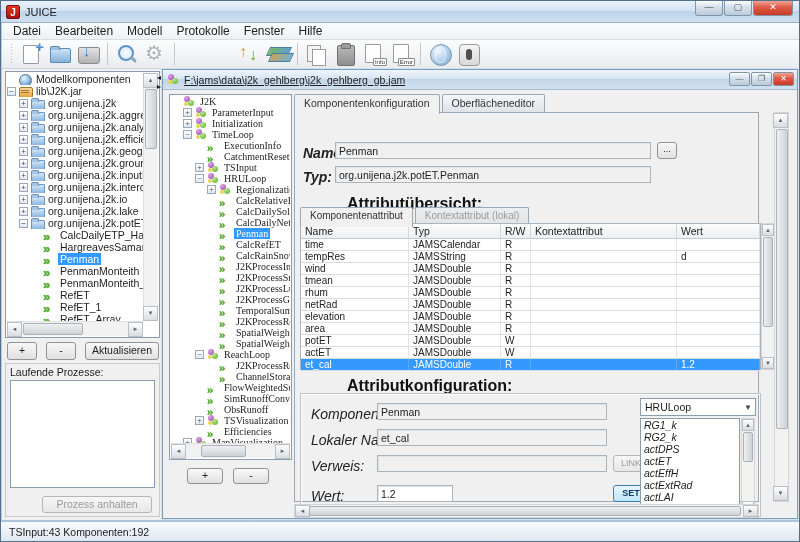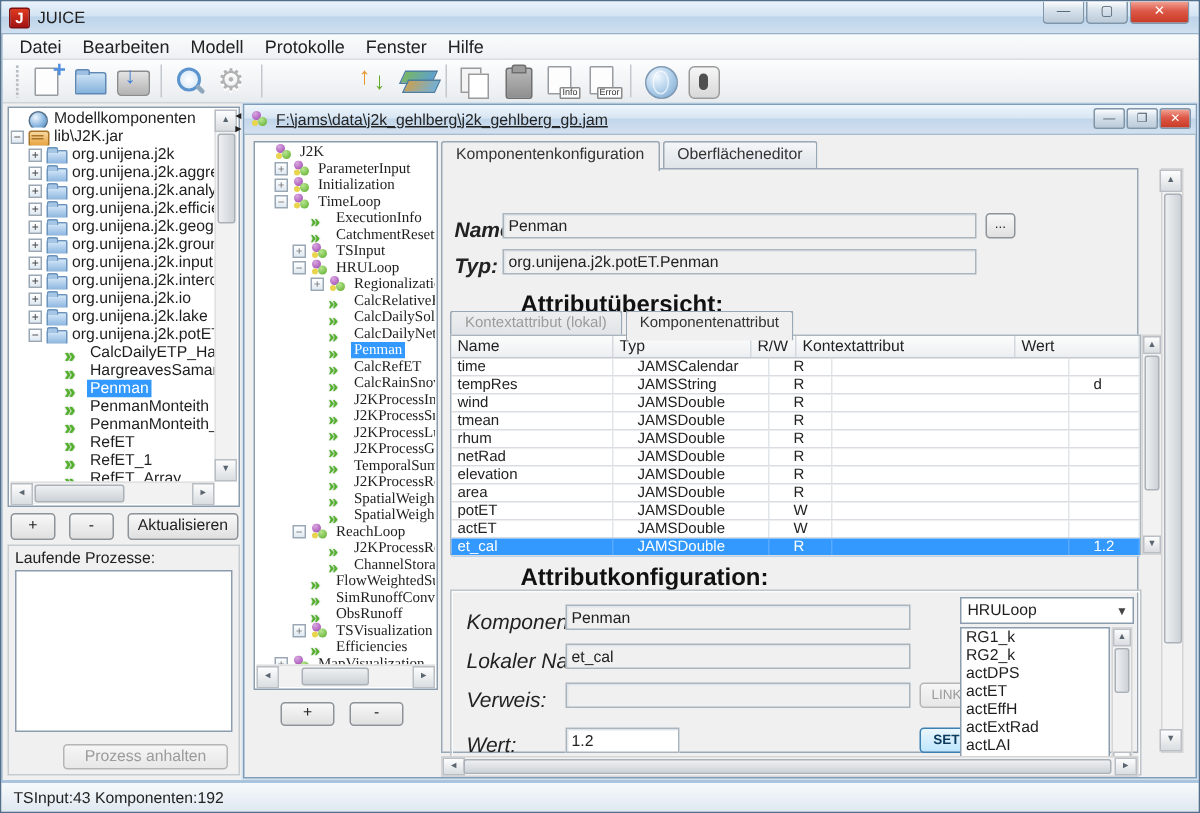--- a/index.html
+++ b/index.html
@@ -586,8 +586,8 @@
         <div class="section-heading" style="left:8px; top:82px;">Attributübersicht:</div>
 
         <div class="tabs-row" style="left:5px; top:94px;">
+          <div class="tab active" style="font-size:10px;">Komponentenattribut</div>
           <div class="tab disabled" style="font-size:10px;">Kontextattribut (lokal)</div>
-          <div class="tab active" style="font-size:10px;">Komponentenattribut</div>
         </div>
 
         <div id="attr-table">

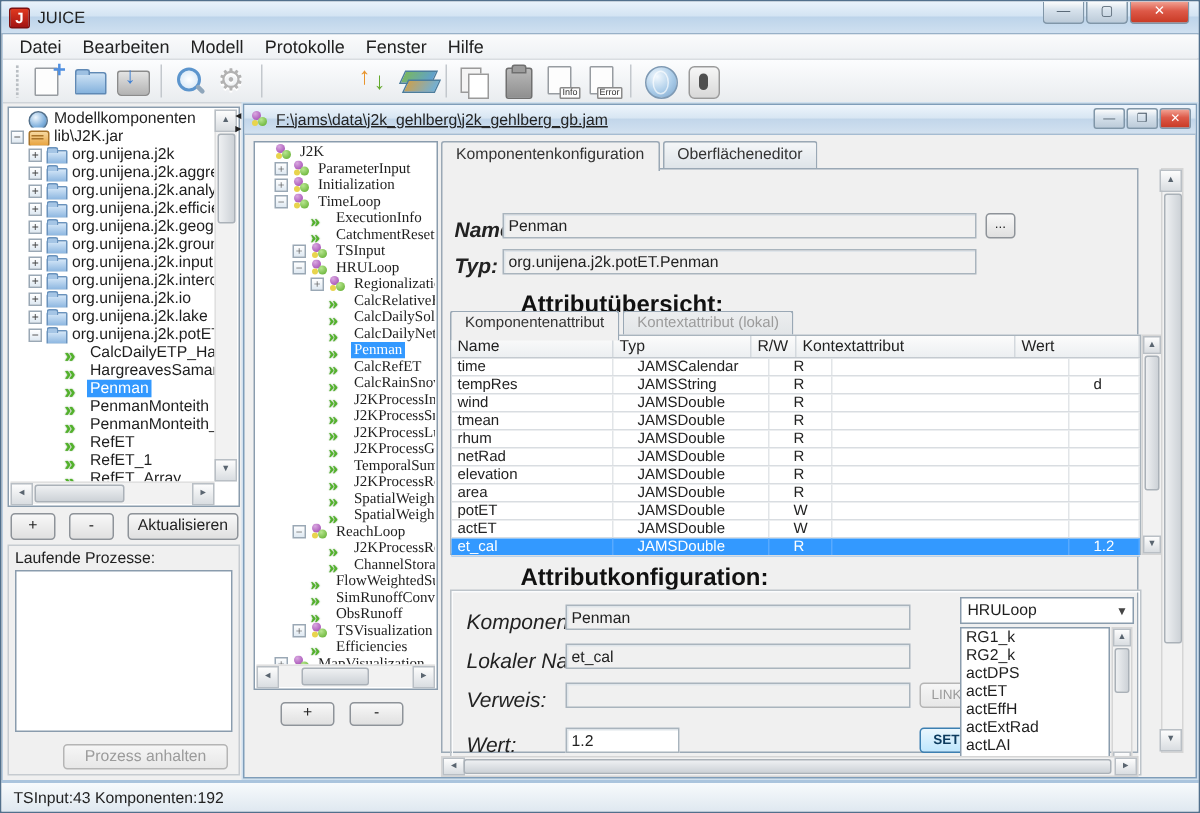--- a/index.html
+++ b/index.html
@@ -128,7 +128,7 @@
   #attr-table { position:absolute; left:5px; top:110px; width:461px; height:147px; background:#fff; border:1px solid #a9b4bd; }
   .tbl-head { display:flex; height:15px; background:linear-gradient(#fcfcfc,#eceff1); border-bottom:1px solid #c4cad0; }
   .tbl-head .cell { font-size:10.5px; color:#222; border-right:1px solid #d4d9de; padding:1px 4px; overflow:hidden; }
-  .tbl-row { display:flex; height:12px; border-bottom:1px solid #d9dde1;gap:12px; }
+  .tbl-row { display:flex; height:12px; border-bottom:1px solid #d9dde1; }
   .tbl-row .cell { font-size:10px; border-right:1px solid #e2e5e8; padding:0 4px; overflow:hidden; white-space:nowrap; color:#222; }
   .tbl-row.selected { background:#3399ff; }
   .tbl-row.selected .cell { color:#fff; border-right-color:#58aaff; }

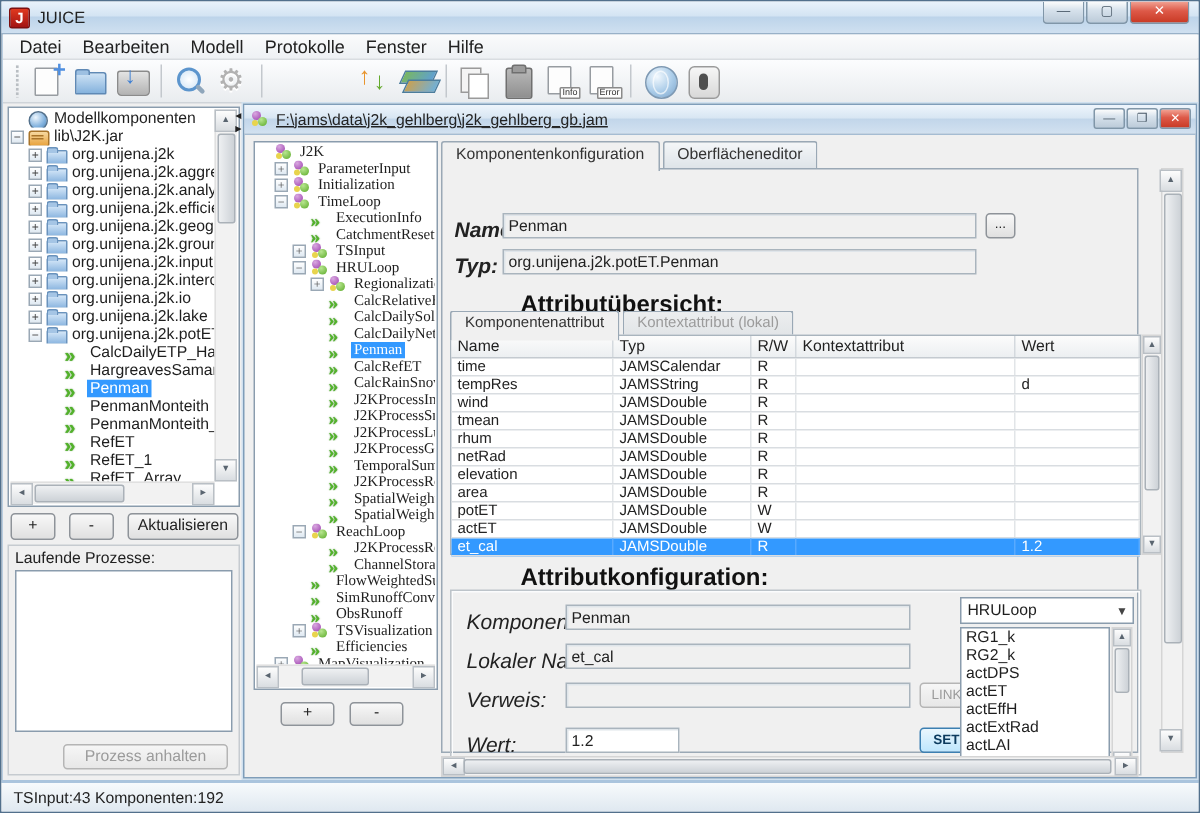--- a/index.html
+++ b/index.html
@@ -140,7 +140,7 @@
   #ctx-dropdown { position:absolute; right:4px; top:4px; width:116px; height:18px; background:#fff; border:1px solid #8a9cad; font-size:10.5px; padding:2px 4px; }
   #ctx-dropdown::after { content:"▼"; position:absolute; right:3px; top:4px; font-size:8px; color:#444; }
   #ctx-list { position:absolute; right:20px; top:24px; width:100px; height:96px; background:#fff; border:1px solid #8a9cad; overflow:hidden; }
-  .ctx-item { height:12px; font-size:10.5px; padding:0 3px; white-space:nowrap; }
+  .ctx-item { height:12px; font-size:10.5px; padding:0 3px; white-space:nowrap;font-style:italic; }
   #ctx-list-vscroll { position:absolute; right:5px; top:24px; width:14px; height:96px; background:#f2f2f2; border:1px solid #d5d5d5; }
   .mini-btn { position:absolute; width:36px; height:17px; font-size:9px; line-height:12px; }
   #set-btn { background:linear-gradient(#eaf6fd,#bee6fd); border:1px solid #3c7fb1; color:#0b3a5e; font-weight:bold; }

